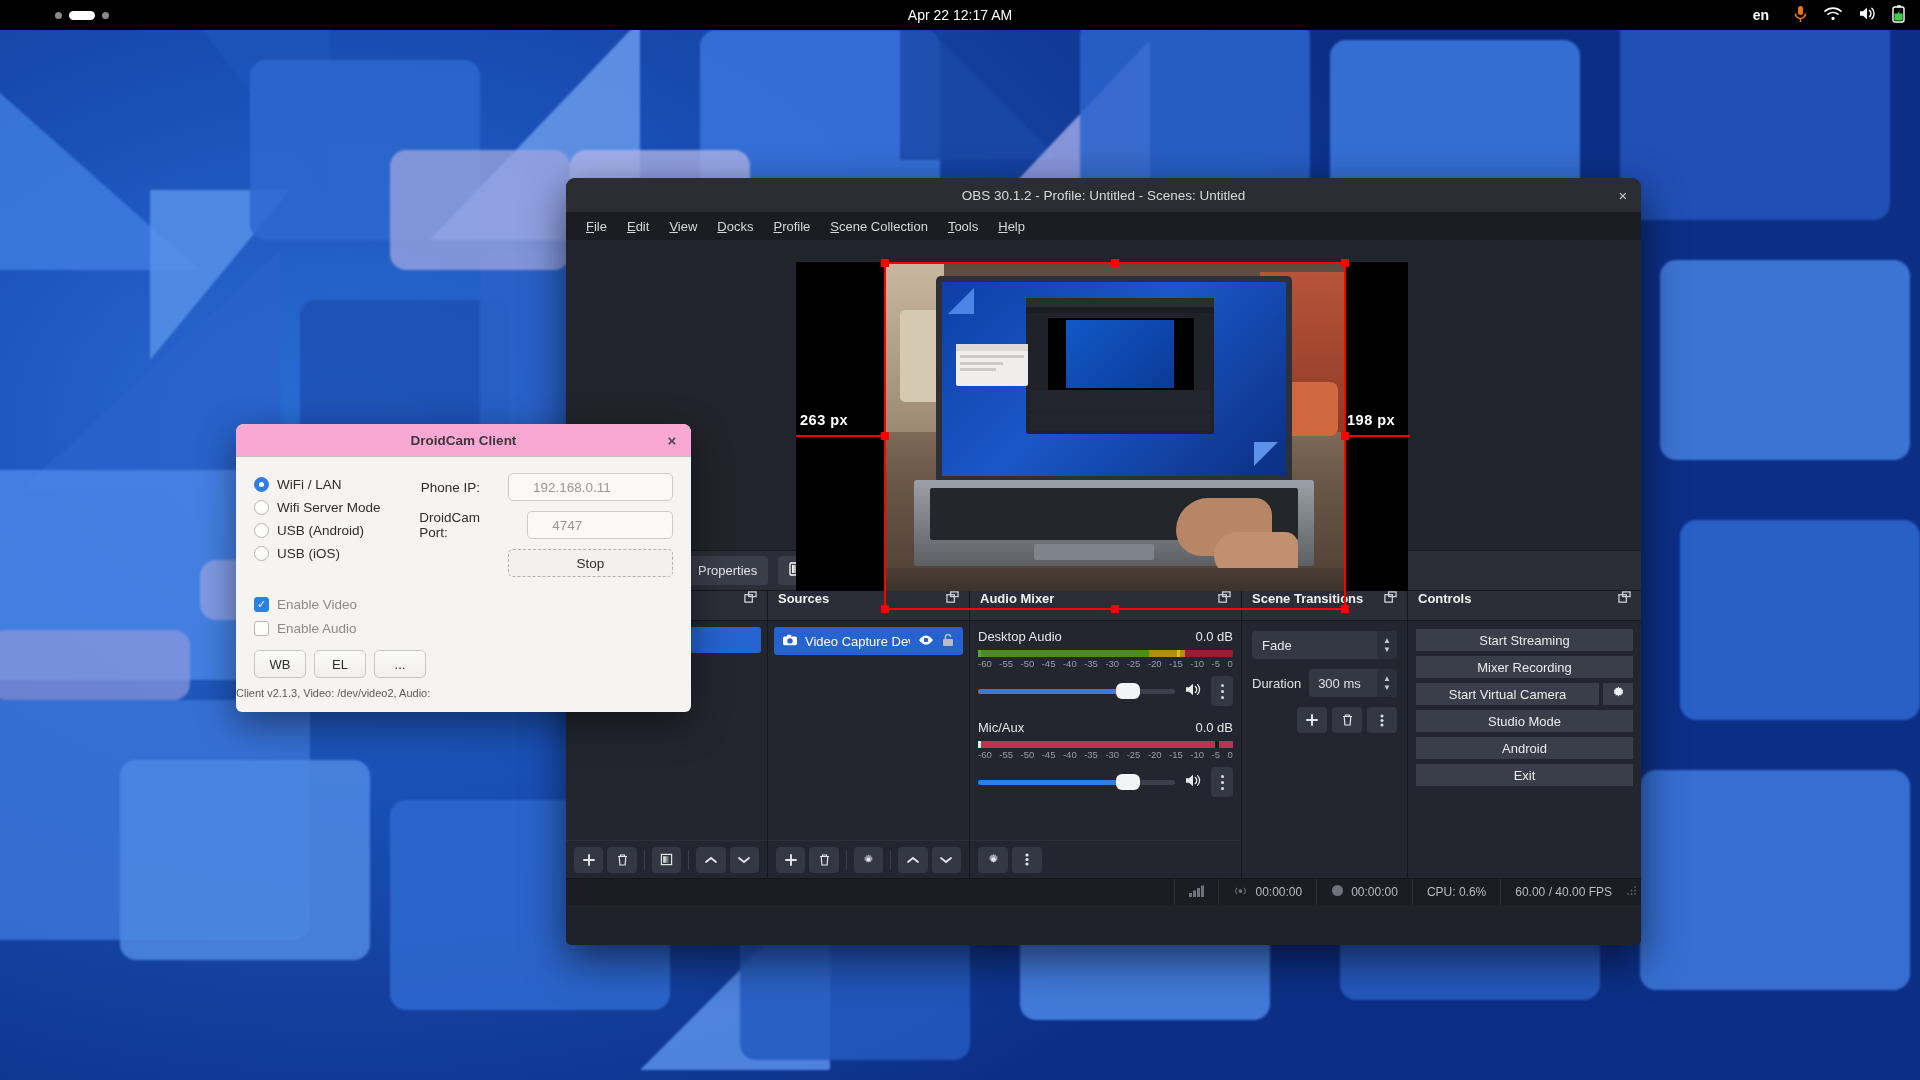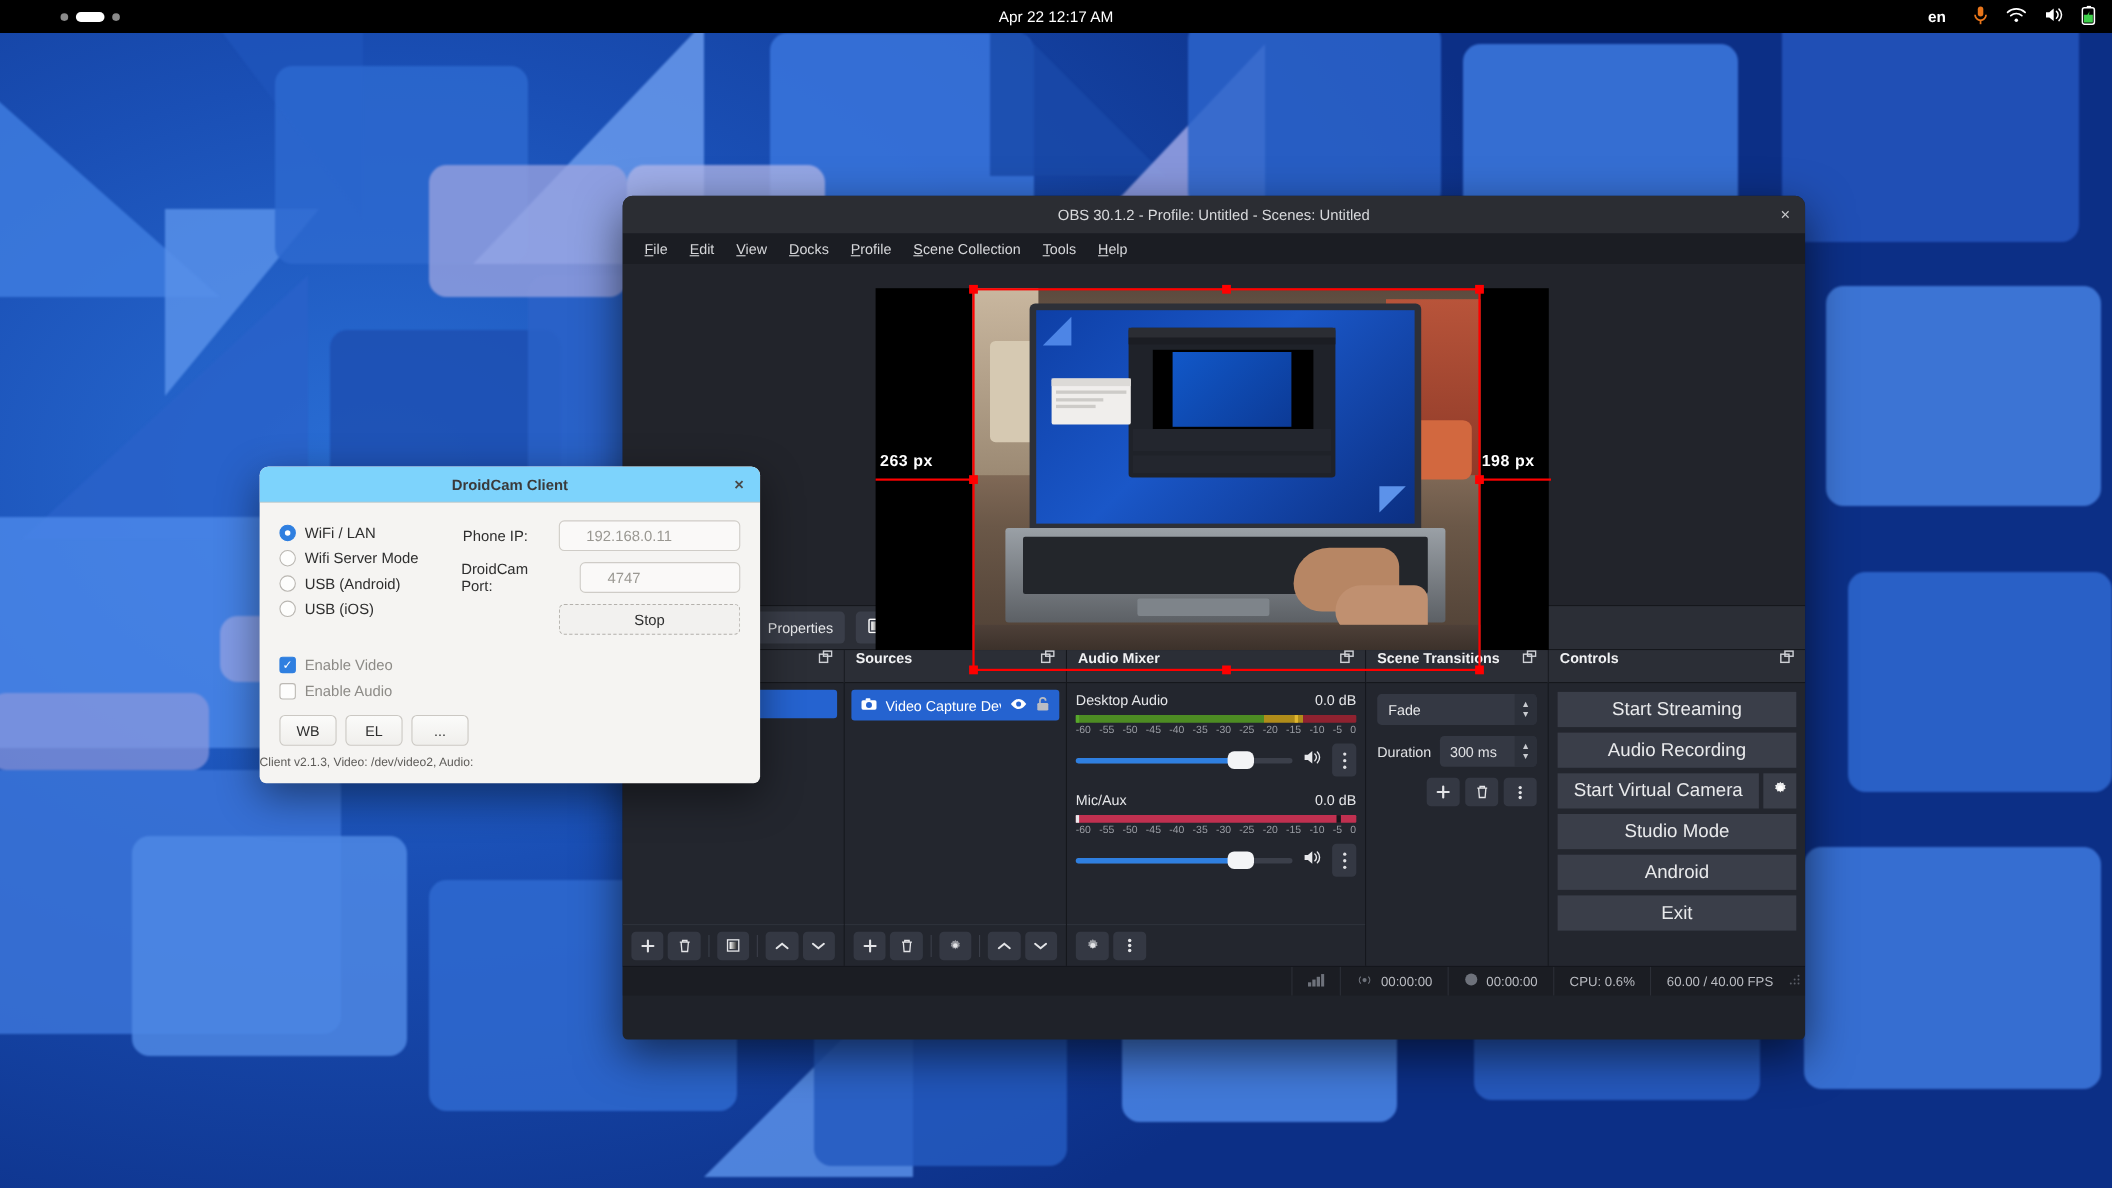--- a/index.html
+++ b/index.html
@@ -309,7 +309,7 @@
   }
   #dc-titlebar {
     height: 33px;
-    background: #7dd3fc;
+    background: #f9a8d4;
     border-bottom: 1px solid #c5c2bd;
     display:flex; align-items:center; justify-content:center;
     position: relative;

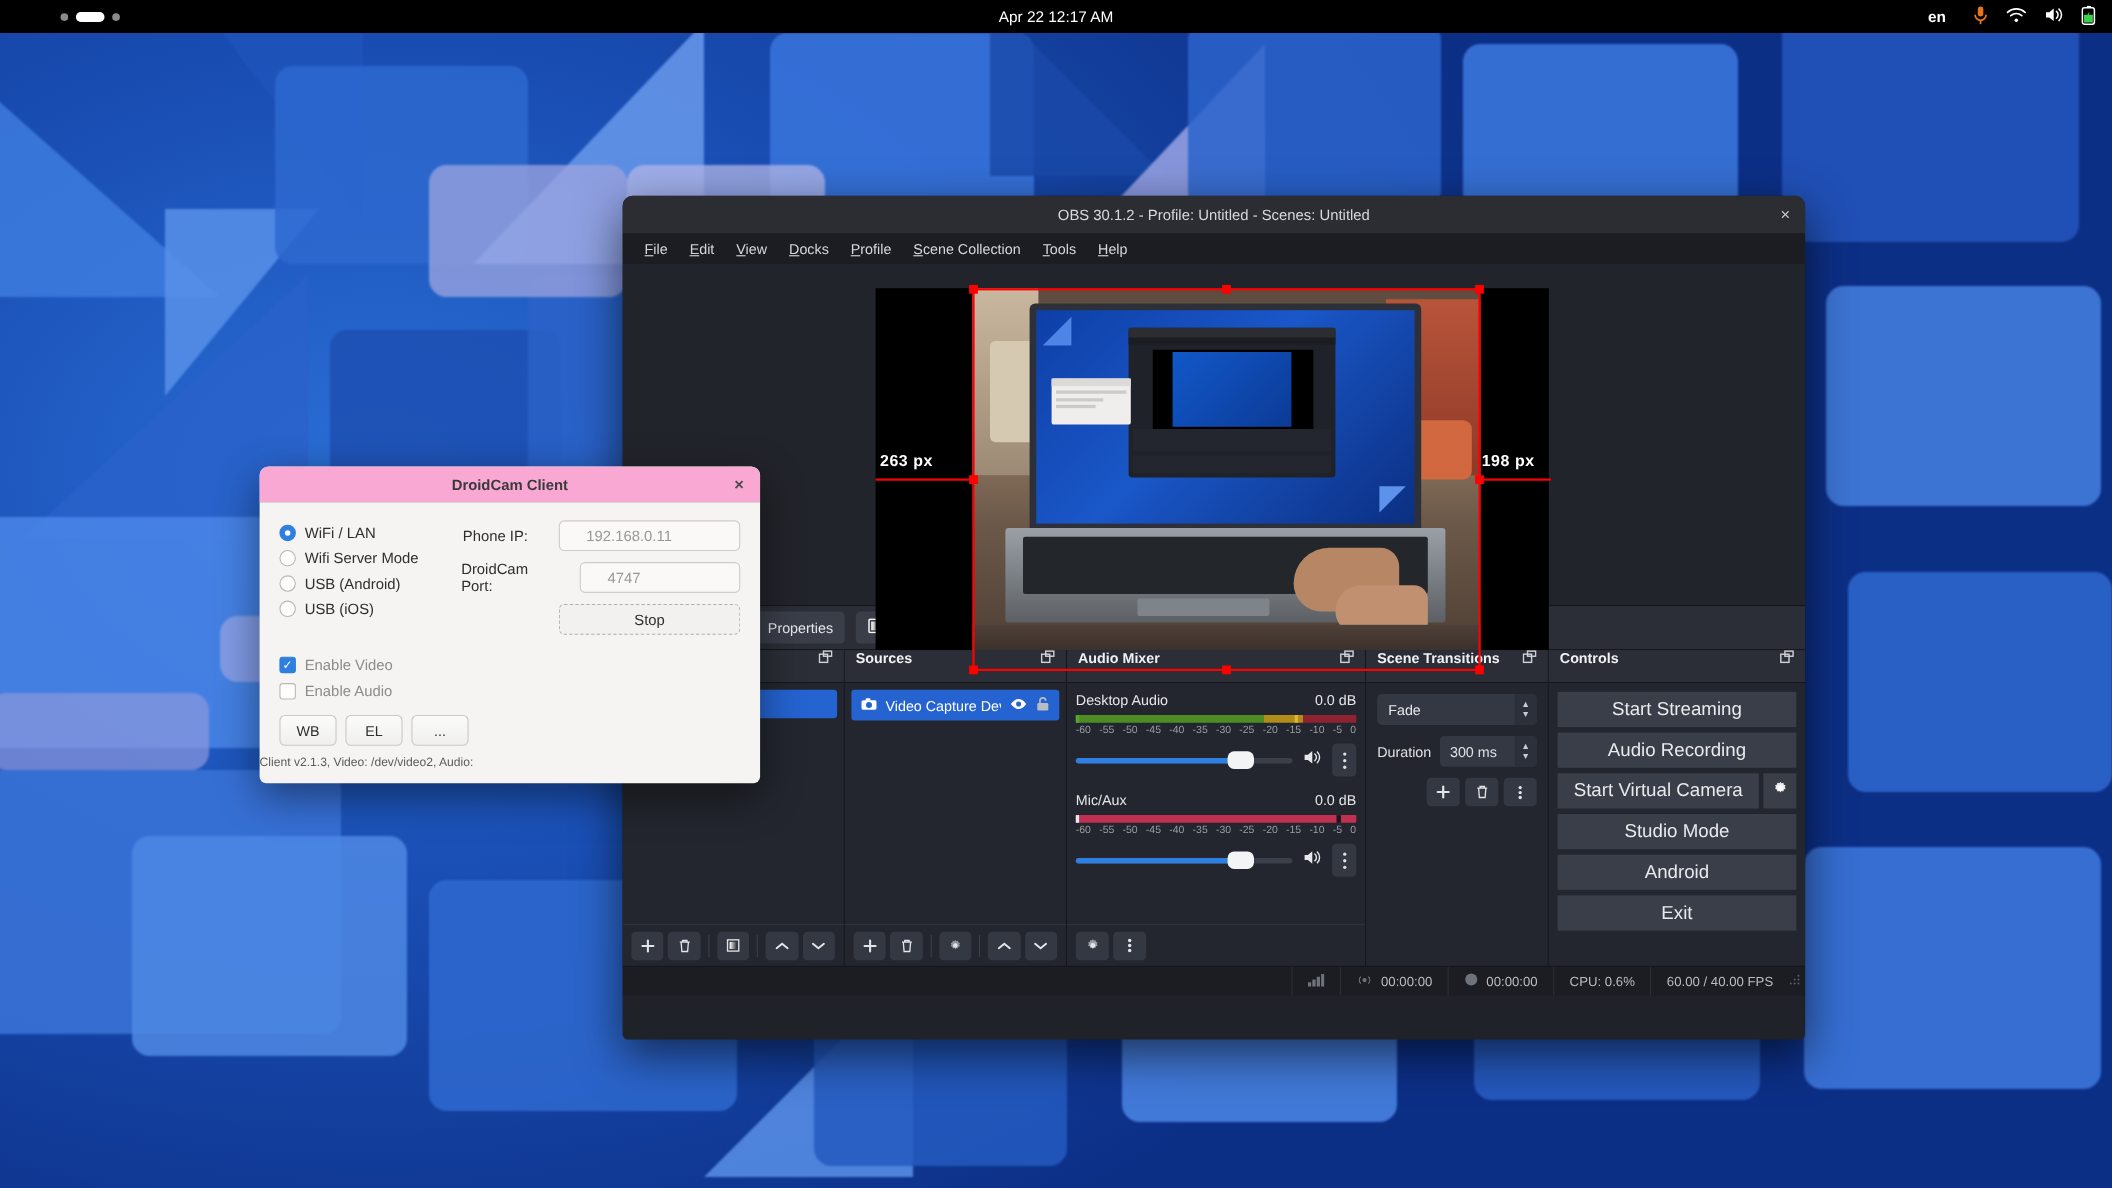--- a/index.html
+++ b/index.html
@@ -273,9 +273,9 @@
   .ctl-btn {
     background: #3a3e49;
     border-radius: 0;
-    height: 32px;
+    height: 22px;
     display:flex; align-items:center; justify-content:center;
-    font-size: 17px; color:#e9eaec;
+    font-size: 13px; color:#e9eaec;
     margin-bottom: 5px;
     cursor: pointer;
   }

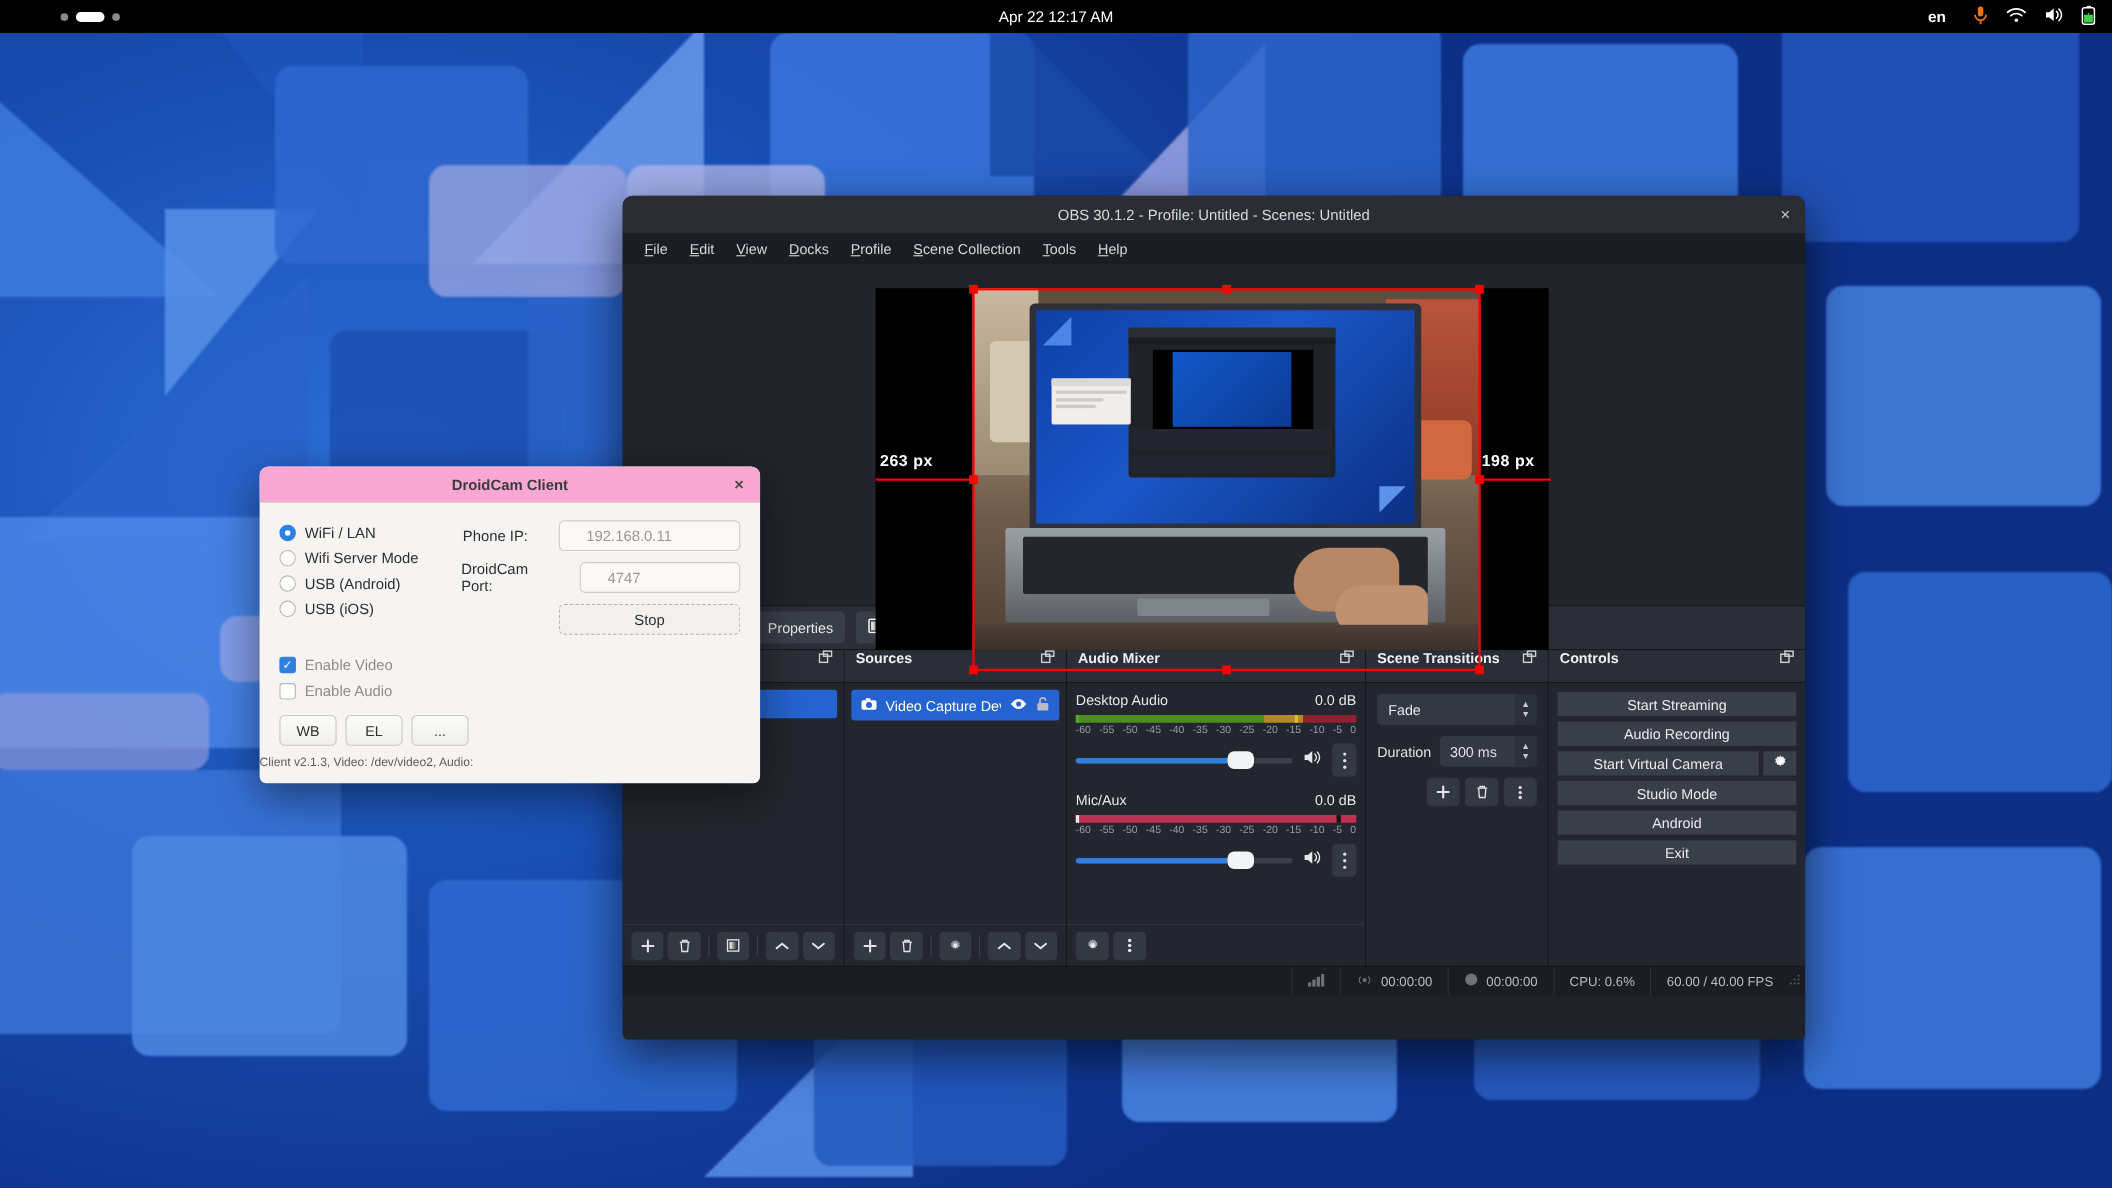--- a/index.html
+++ b/index.html
@@ -859,7 +859,7 @@
       </div>
       <div class="dock-body" style="padding:8px;">
         <div class="ctl-btn">Start Streaming</div>
-        <div class="ctl-btn">Audio Recording</div>
+        <div class="ctl-btn">Mixer Recording</div>
         <div class="ctl-row">
           <div class="ctl-btn" style="flex:1;margin-bottom:0;">Start Virtual Camera</div>
           <div class="ctl-btn" style="width:30px;margin-bottom:0;">

